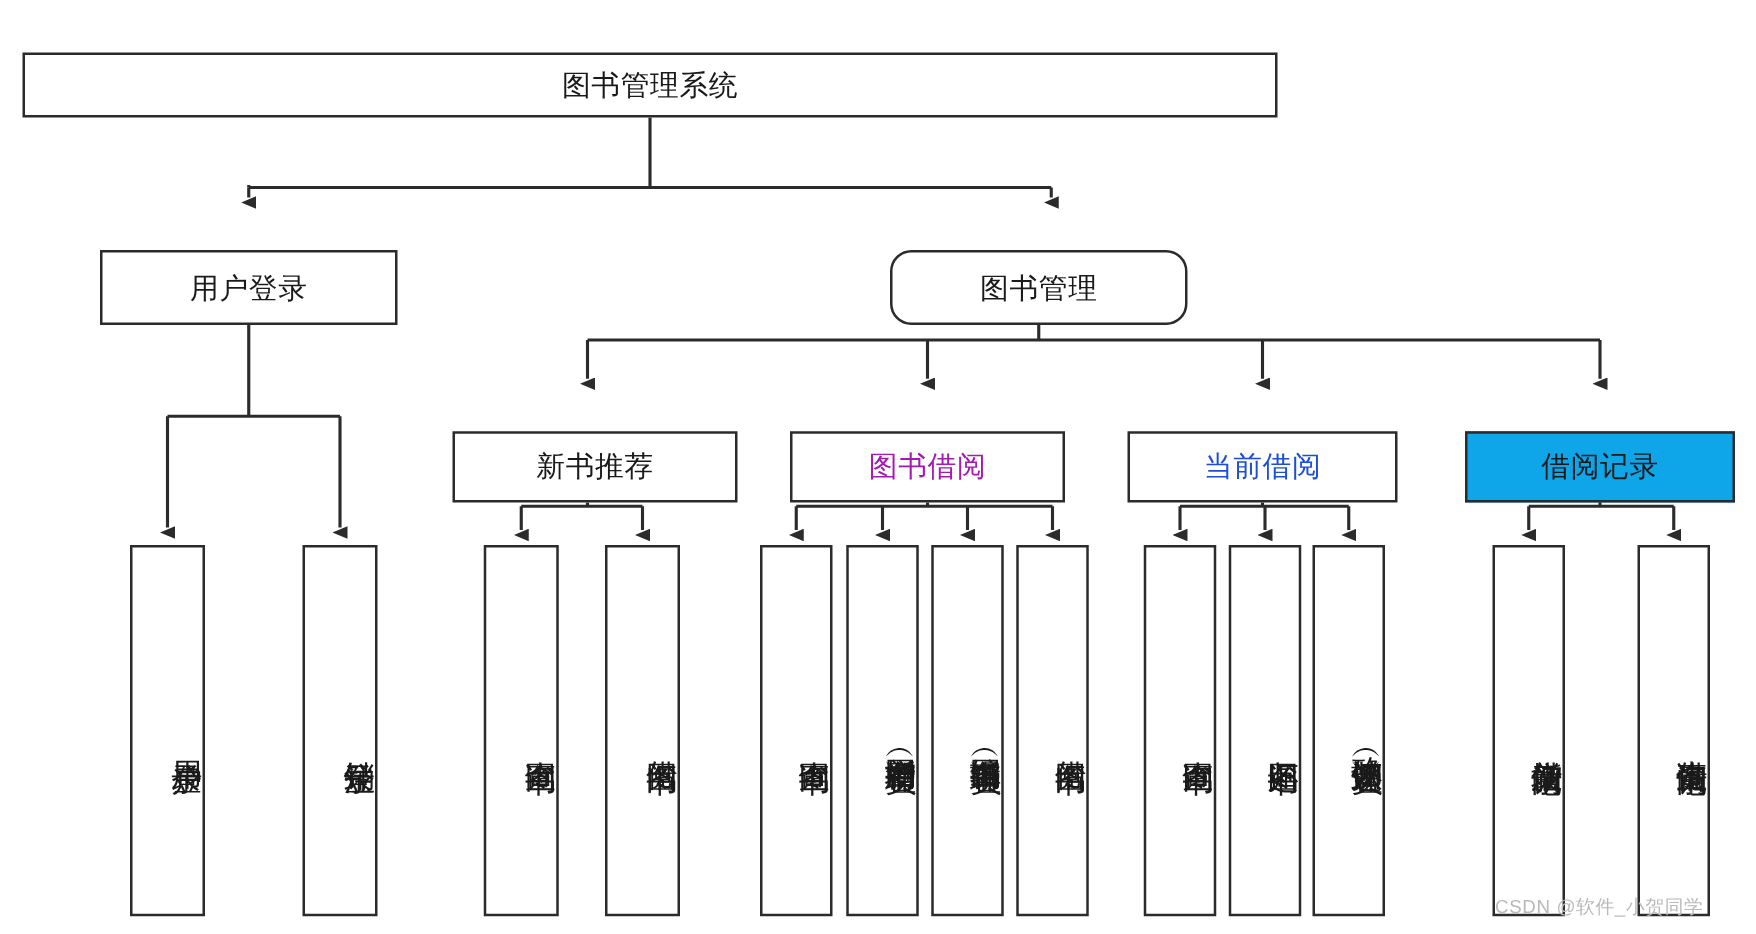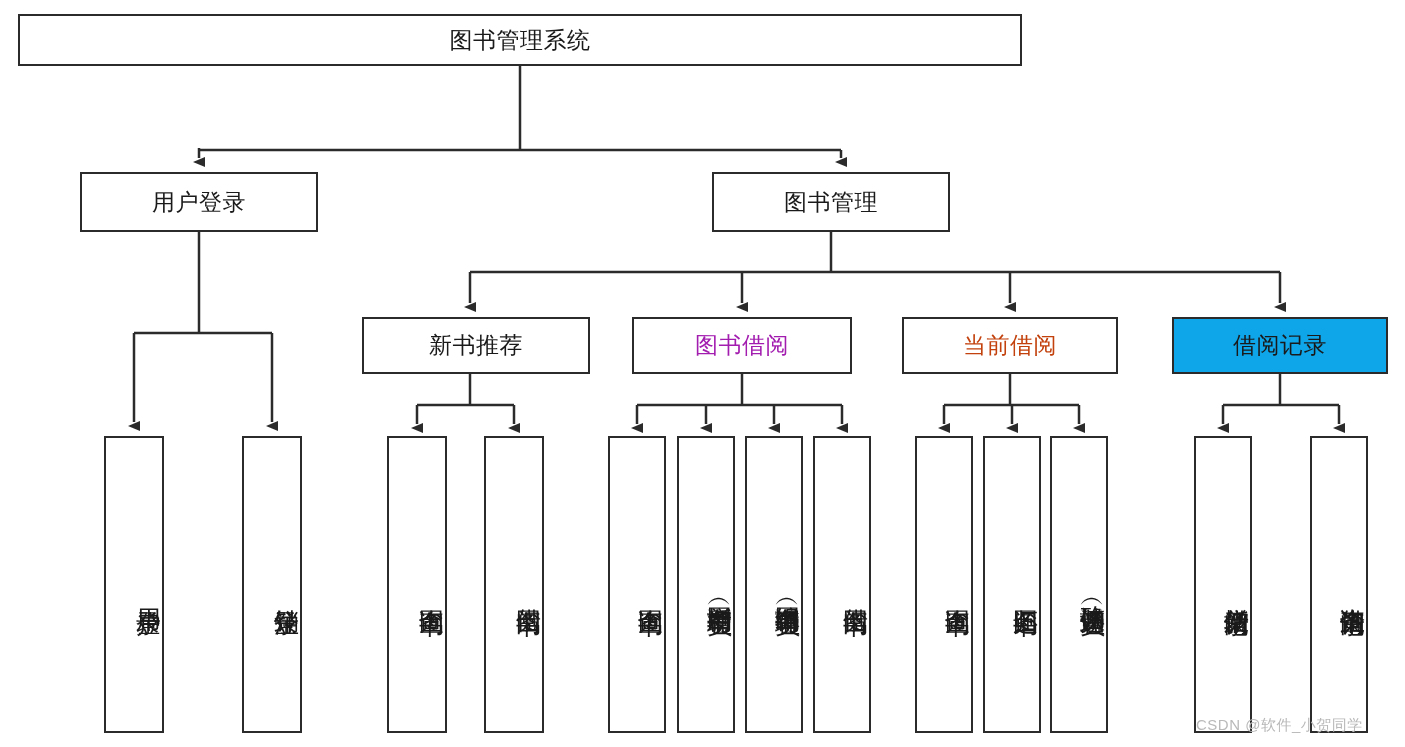--- a/index.html
+++ b/index.html
@@ -38,6 +38,7 @@
     font-size: 23px;
     letter-spacing: 0.5px;
     white-space: nowrap;
+    margin-top: 28px;
   }
   .node-v {
     writing-mode: vertical-rl;

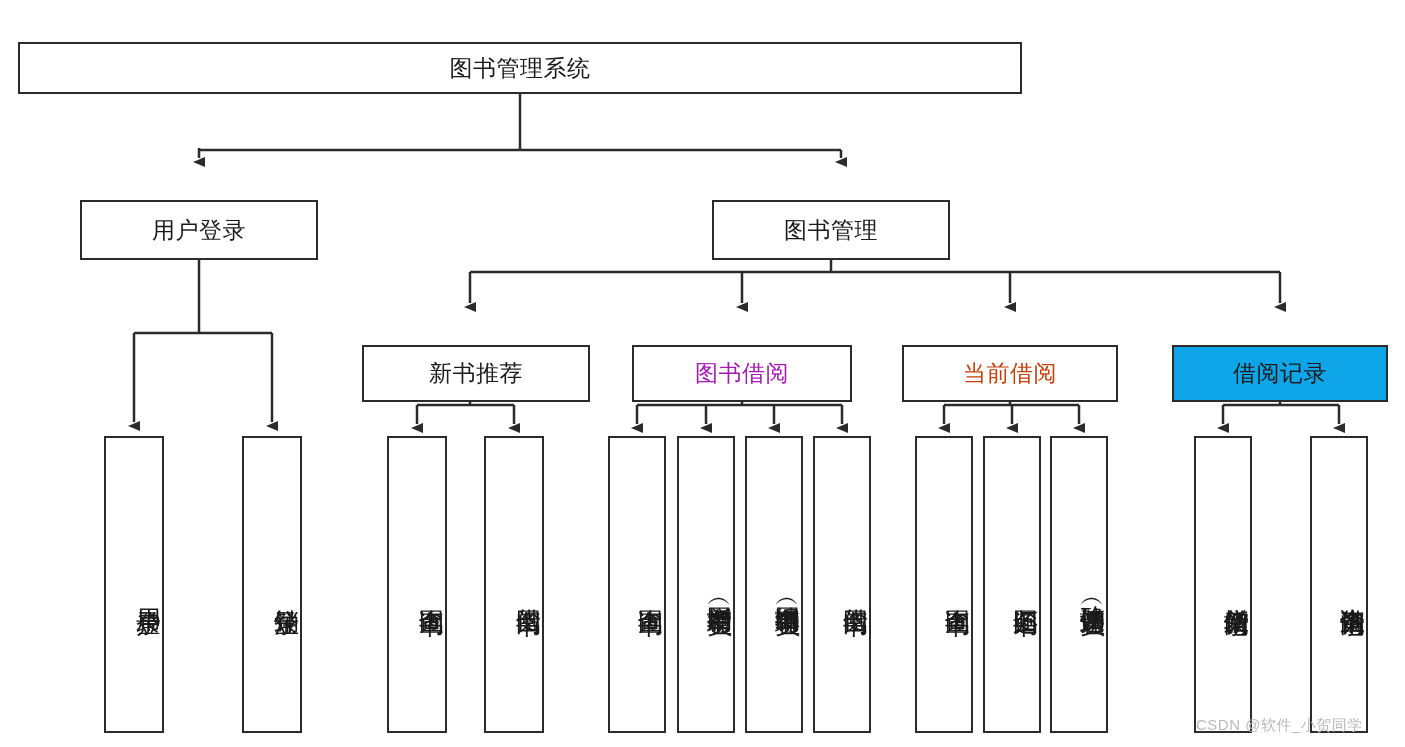--- a/index.html
+++ b/index.html
@@ -129,7 +129,7 @@
   <div class="node-box node-h" style="left: 18px; top: 14px; width: 1004px; height: 52px; border-color: rgb(43, 43, 43); background: rgb(255, 255, 255); color: rgb(26, 26, 26);">图书管理系统</div>
 
   <div class="node-box node-h" style="left: 80px; top: 172px; width: 238px; height: 60px; border-color: rgb(43, 43, 43); background: rgb(255, 255, 255); color: rgb(26, 26, 26);">用户登录</div>
-  <div class="node-box node-h" style="left: 712px; top: 172px; width: 238px; height: 60px; border-color: rgb(43, 43, 43); background: rgb(255, 255, 255); color: rgb(26, 26, 26);">图书管理</div>
+  <div class="node-box node-h" style="left: 712px; top: 172px; width: 238px; height: 60px; border-color: rgb(43, 43, 43); background: rgb(255, 255, 255); color: rgb(26, 26, 26); border-radius: 17px;">图书管理</div>
 
   <div class="node-box node-h" style="left: 362px; top: 317px; width: 228px; height: 57px; border-color: rgb(43, 43, 43); background: rgb(255, 255, 255); color: rgb(26, 26, 26);">新书推荐</div>
   <div class="node-box node-h" style="left: 632px; top: 317px; width: 220px; height: 57px; border-color: rgb(43, 43, 43); background: rgb(255, 255, 255); color: #a21caf;">图书借阅</div>

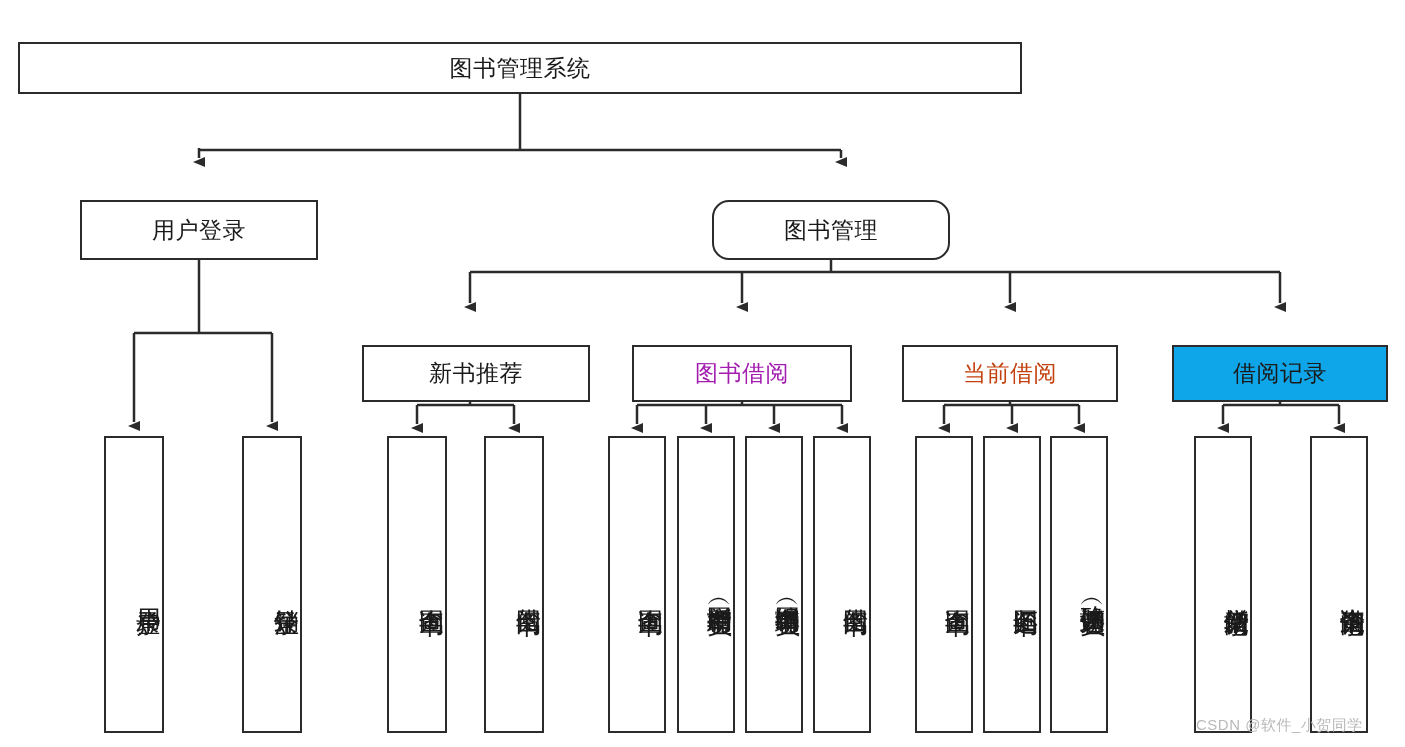--- a/index.html
+++ b/index.html
@@ -133,7 +133,7 @@
 
   <div class="node-box node-h" style="left: 362px; top: 317px; width: 228px; height: 57px; border-color: rgb(43, 43, 43); background: rgb(255, 255, 255); color: rgb(26, 26, 26);">新书推荐</div>
   <div class="node-box node-h" style="left: 632px; top: 317px; width: 220px; height: 57px; border-color: rgb(43, 43, 43); background: rgb(255, 255, 255); color: #a21caf;">图书借阅</div>
-  <div class="node-box node-h" style="left: 902px; top: 317px; width: 216px; height: 57px; border-color: rgb(43, 43, 43); background: rgb(255, 255, 255); color: #c2410c;">当前借阅</div>
+  <div class="node-box node-h" style="left: 902px; top: 317px; width: 216px; height: 57px; border-color: rgb(43, 43, 43); background: rgb(255, 255, 255); color: #1d4ed8;">当前借阅</div>
   <div class="node-box node-h" style="left: 1172px; top: 317px; width: 216px; height: 57px; border-color: rgb(43, 43, 43); background: #0ea5e9; color: rgb(26, 26, 26);">借阅记录</div>
 
   <div class="node-box node-v" style="left: 104px; top: 436px; width: 60px; height: 297px; border-color: rgb(43, 43, 43); background: rgb(255, 255, 255); color: rgb(26, 26, 26);">用户登录</div>

